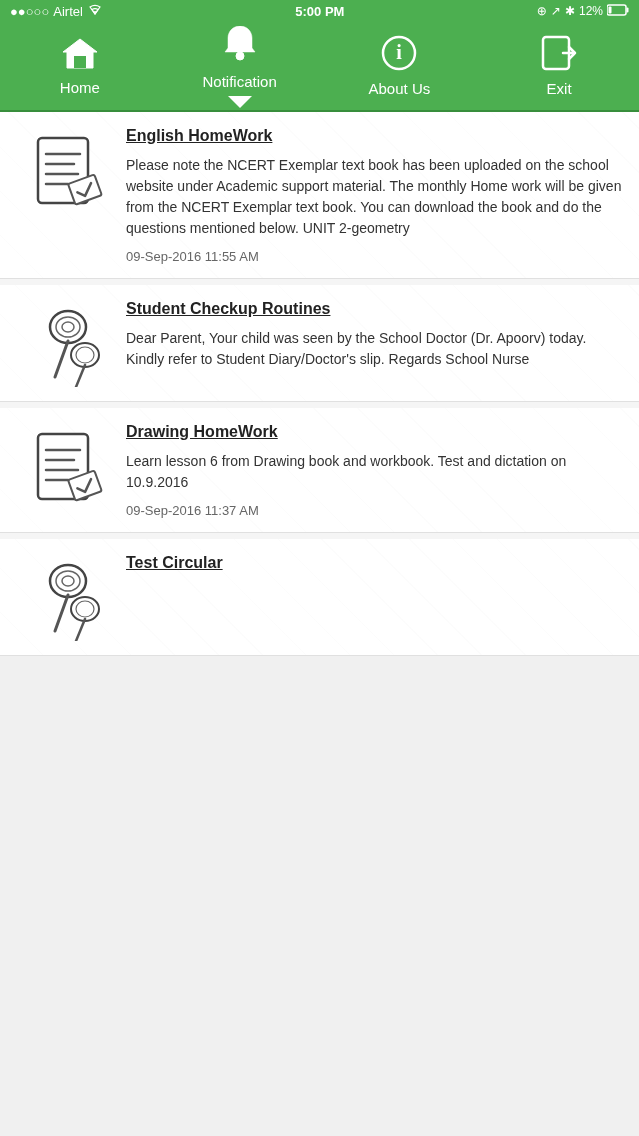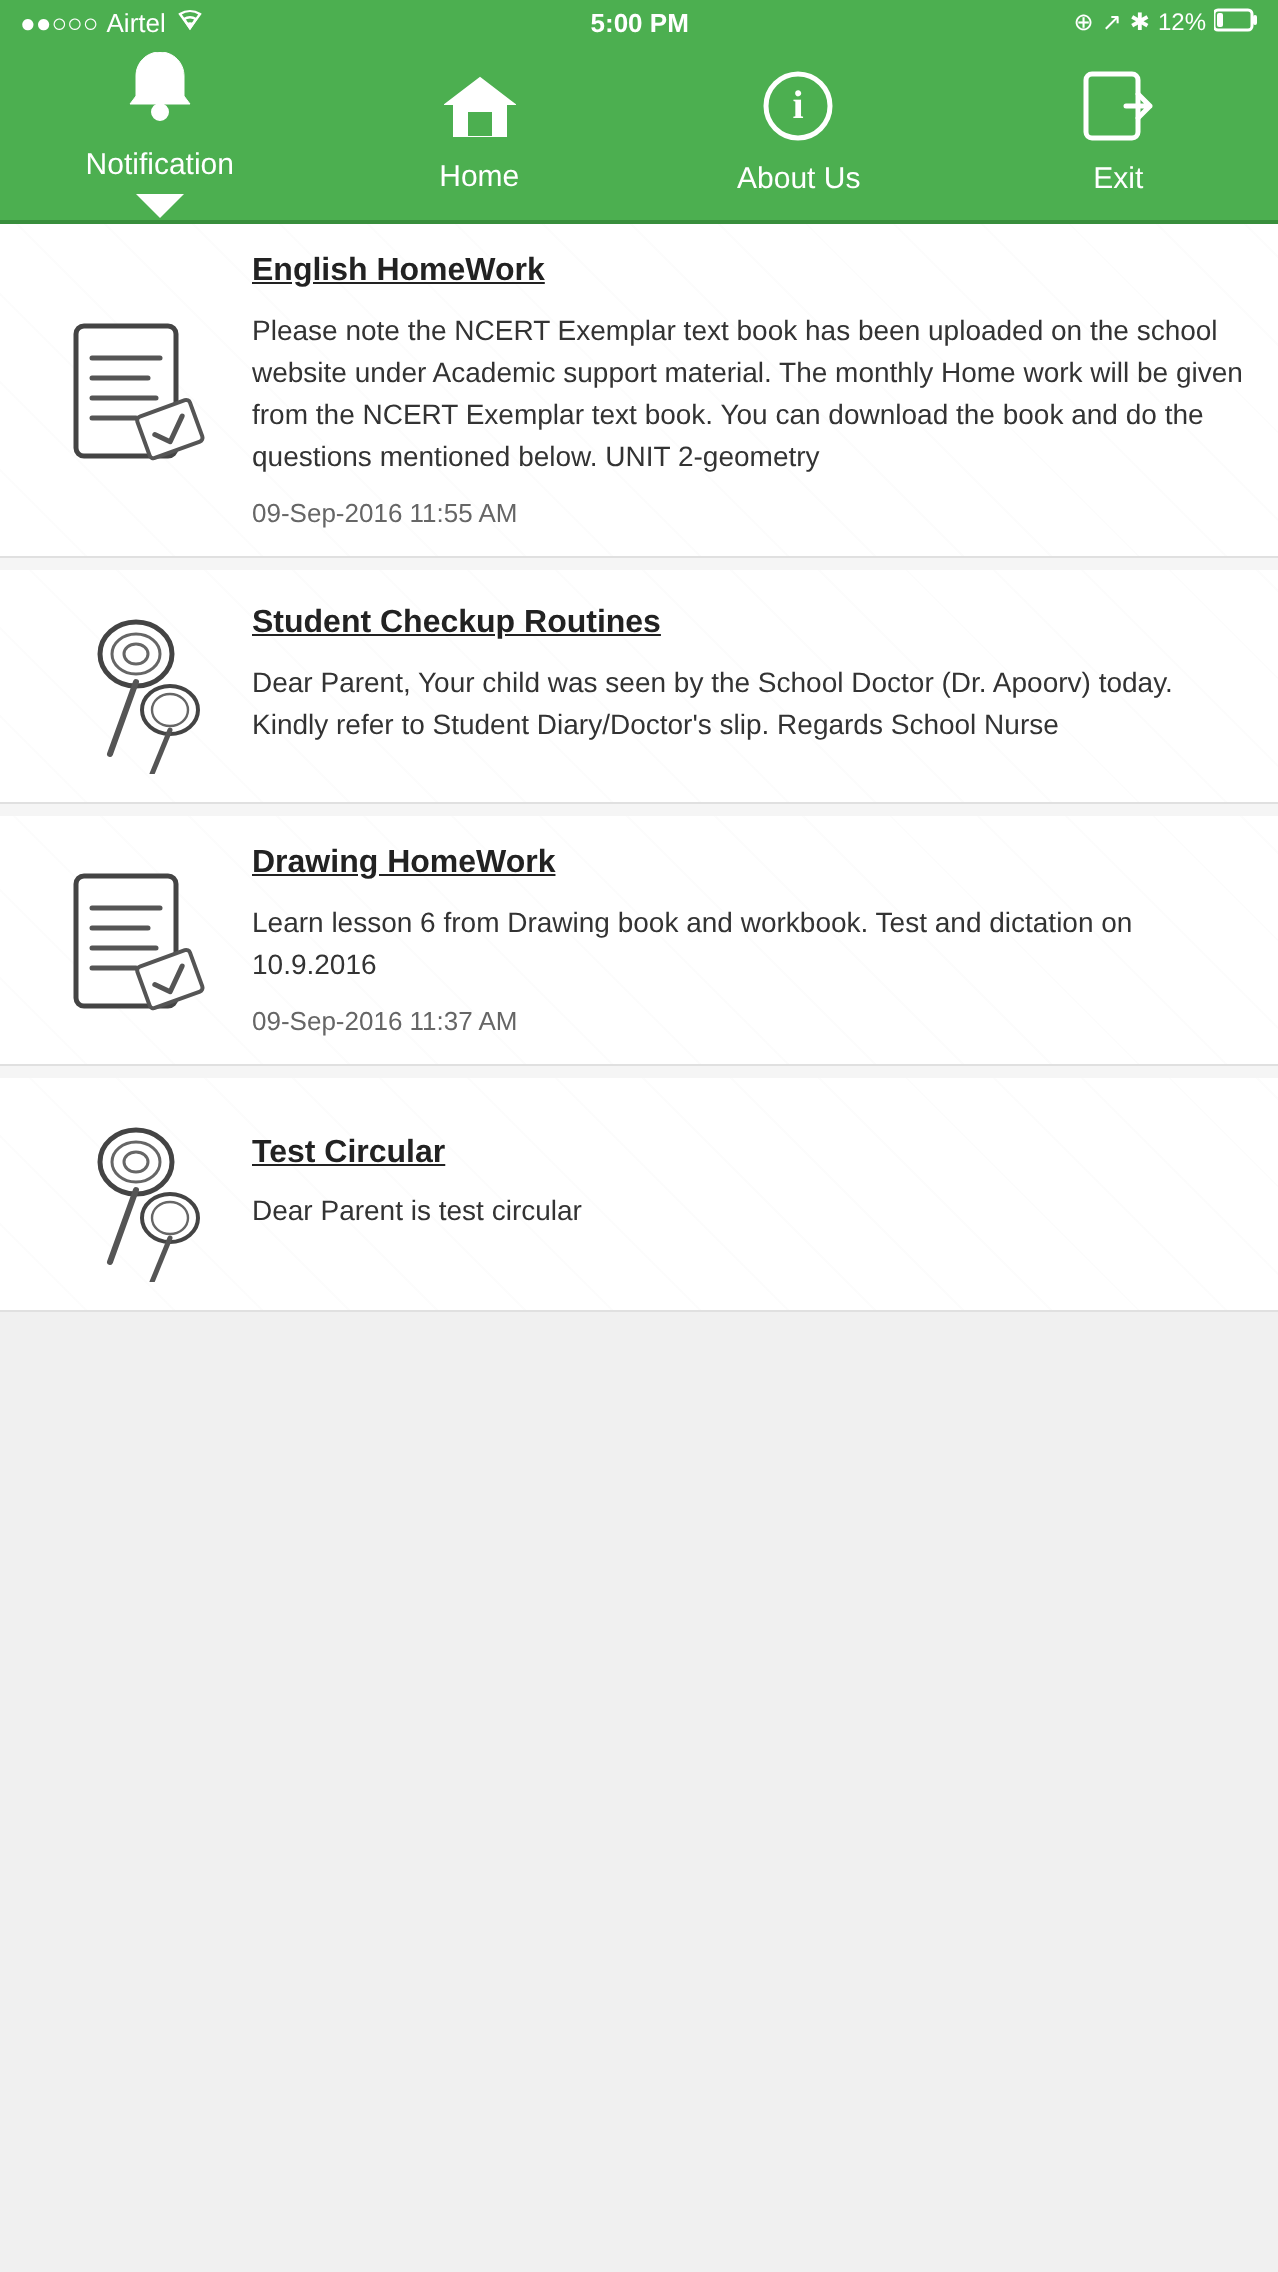--- a/index.html
+++ b/index.html
@@ -173,16 +173,6 @@
 </div>
 
 <div class="nav-bar">
-  <div class="nav-item active" style="position:relative;">
-    <span class="nav-icon">
-      <svg width="34" height="38" viewBox="0 0 34 38">
-        <path d="M17 2 C17 2 17 0 17 0 C10 0 5 5.5 5 12 L5 22 L2 26 L32 26 L29 22 L29 12 C29 5.5 24 0 17 0Z" fill="white" stroke="white" stroke-width="0.5"></path>
-        <circle cx="17" cy="30" r="4" fill="white" stroke="white"></circle>
-      </svg>
-    </span>
-    <span class="nav-label">Notification</span>
-    <div class="nav-indicator"></div>
-  </div>
   <div class="nav-item">
     <span class="nav-icon">
       <svg width="36" height="34" viewBox="0 0 36 34">
@@ -191,6 +181,16 @@
         </svg>
     </span>
     <span class="nav-label">Home</span>
+  </div>
+  <div class="nav-item active" style="position:relative;">
+    <span class="nav-icon">
+      <svg width="34" height="38" viewBox="0 0 34 38">
+        <path d="M17 2 C17 2 17 0 17 0 C10 0 5 5.5 5 12 L5 22 L2 26 L32 26 L29 22 L29 12 C29 5.5 24 0 17 0Z" fill="white" stroke="white" stroke-width="0.5"></path>
+        <circle cx="17" cy="30" r="4" fill="white" stroke="white"></circle>
+      </svg>
+    </span>
+    <span class="nav-label">Notification</span>
+    <div class="nav-indicator"></div>
   </div>
   <div class="nav-item">
     <span class="nav-icon">

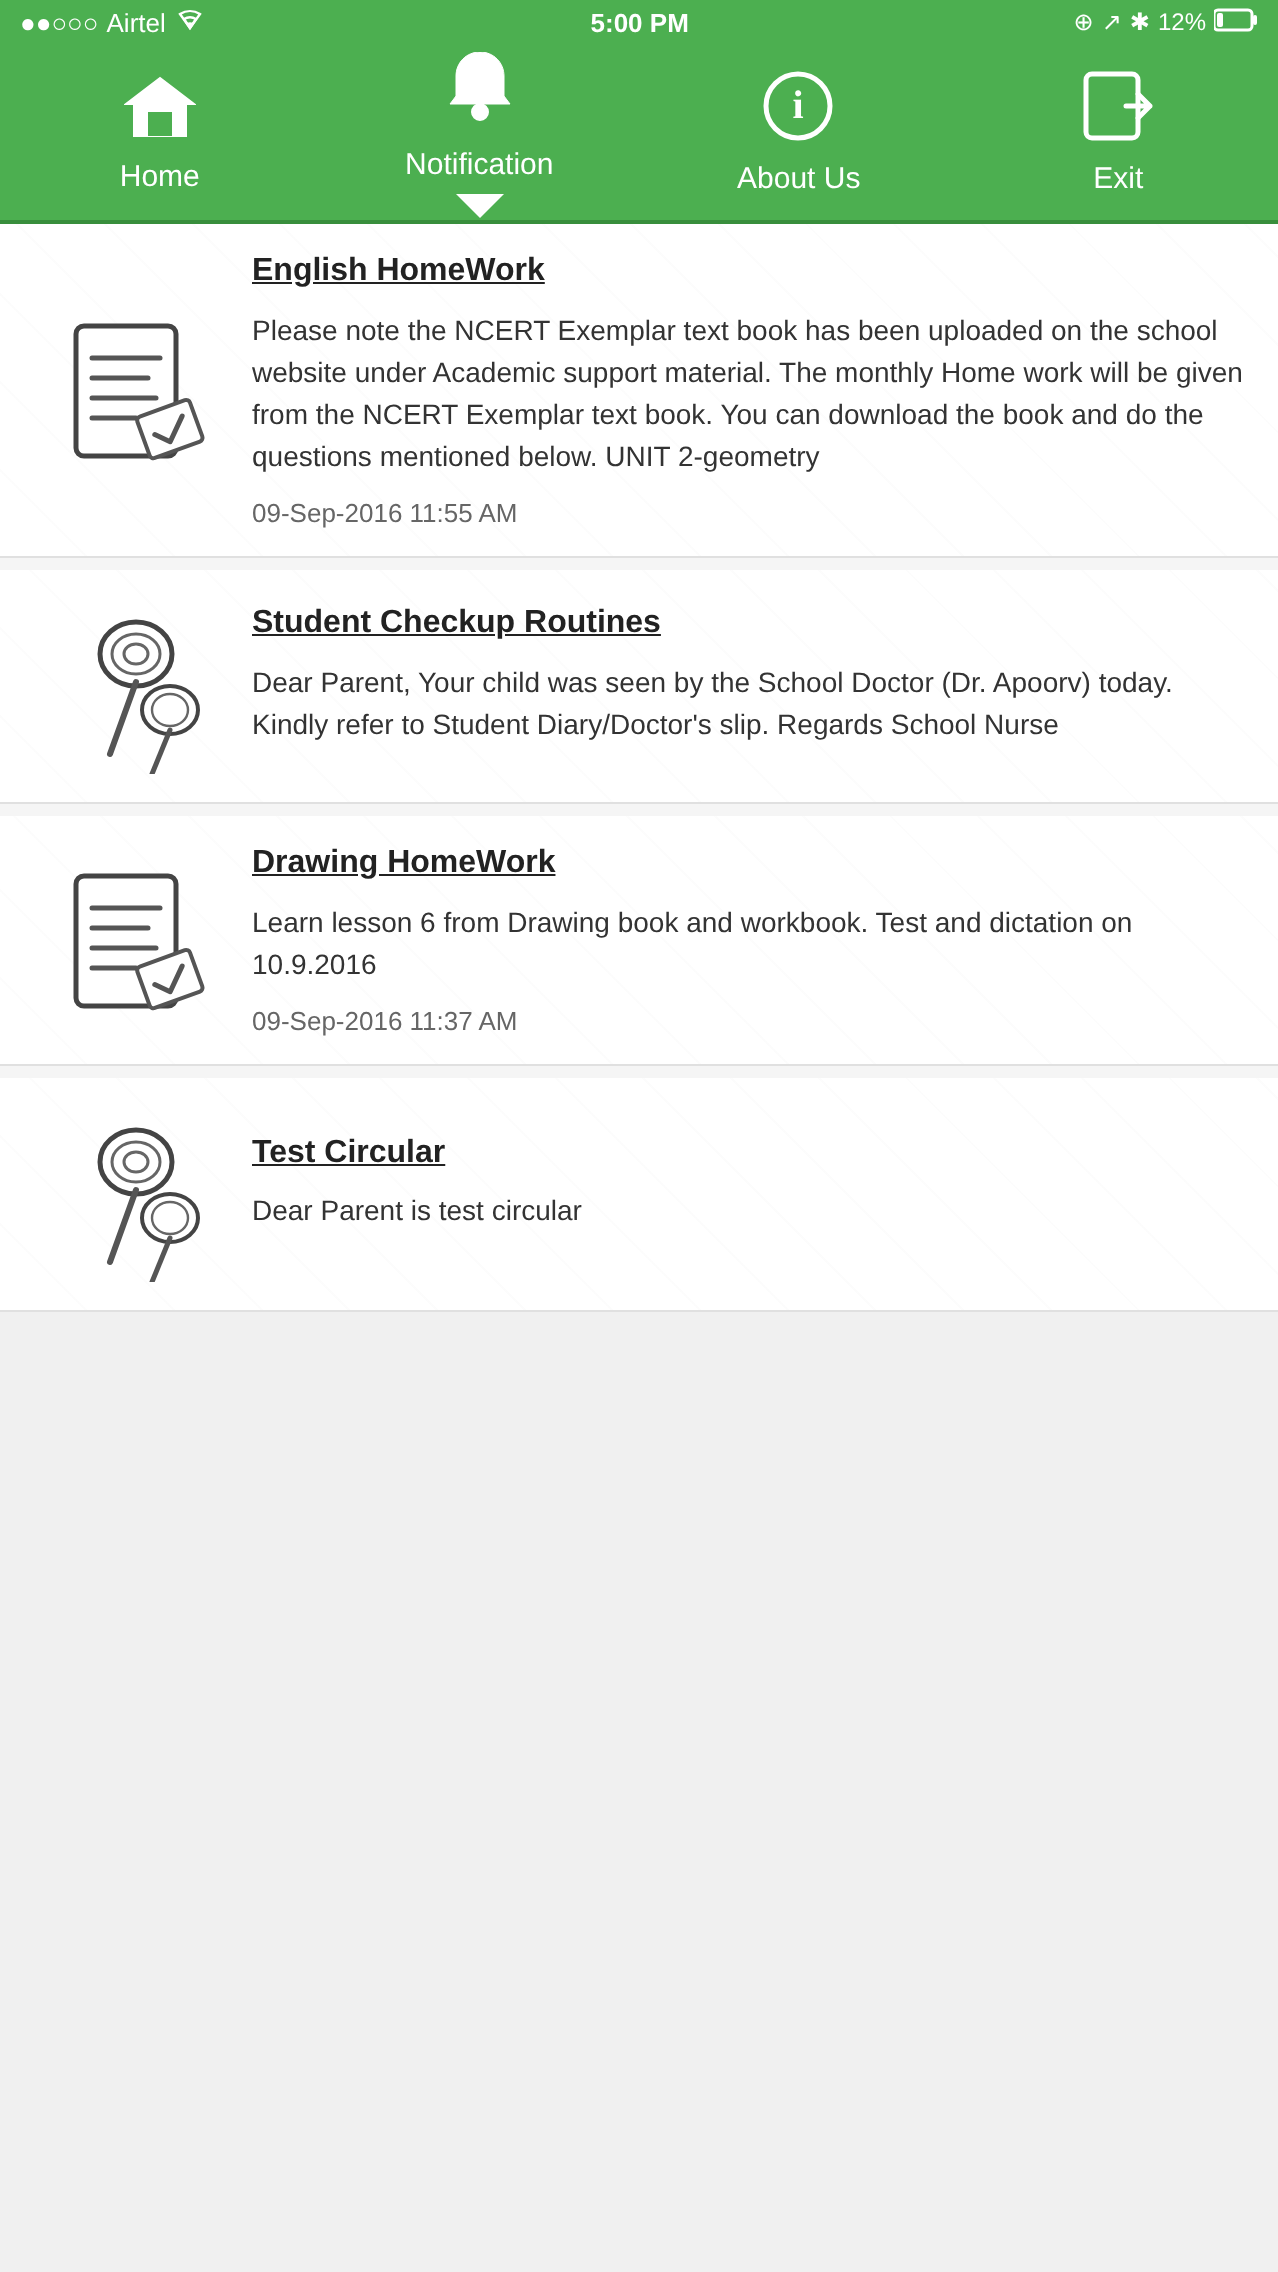--- a/index.html
+++ b/index.html
@@ -82,7 +82,7 @@
       background: white;
       display: flex;
       flex-direction: row;
-      align-items: center;
+      align-items: flex-start;
       padding: 14px 12px;
       margin-bottom: 6px;
       border-bottom: 1px solid #e0e0e0;

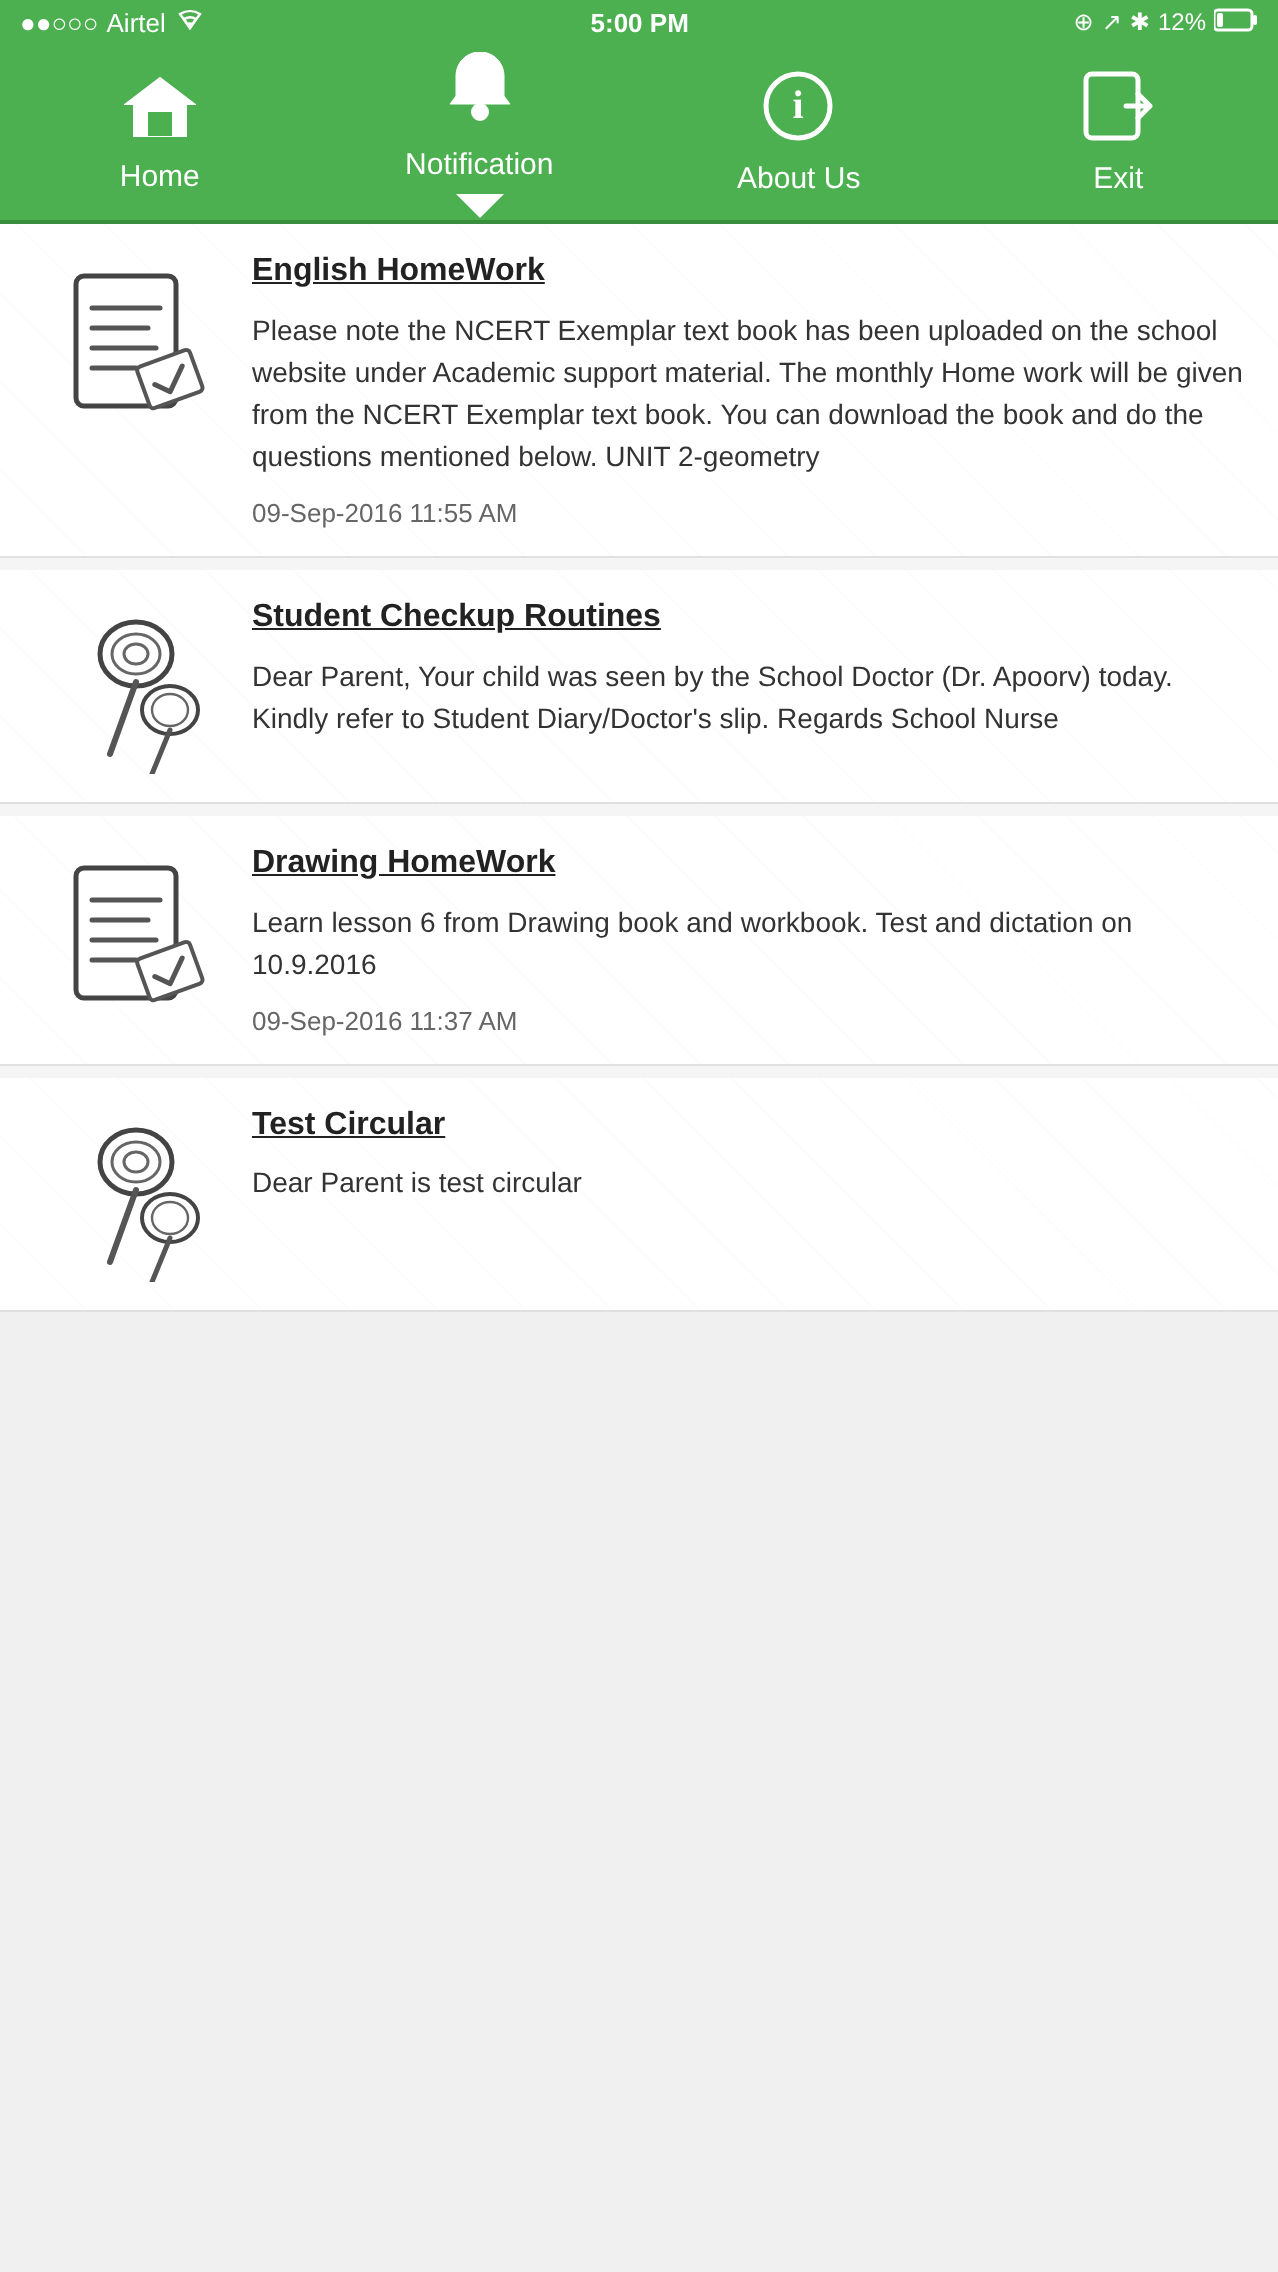--- a/index.html
+++ b/index.html
@@ -294,7 +294,6 @@
     </div>
     <div class="notification-body">
       <div class="notification-title">Test Circular</div>
-      <div class="notification-text">Dear Parent is test circular</div>
     </div>
   </div>
 

